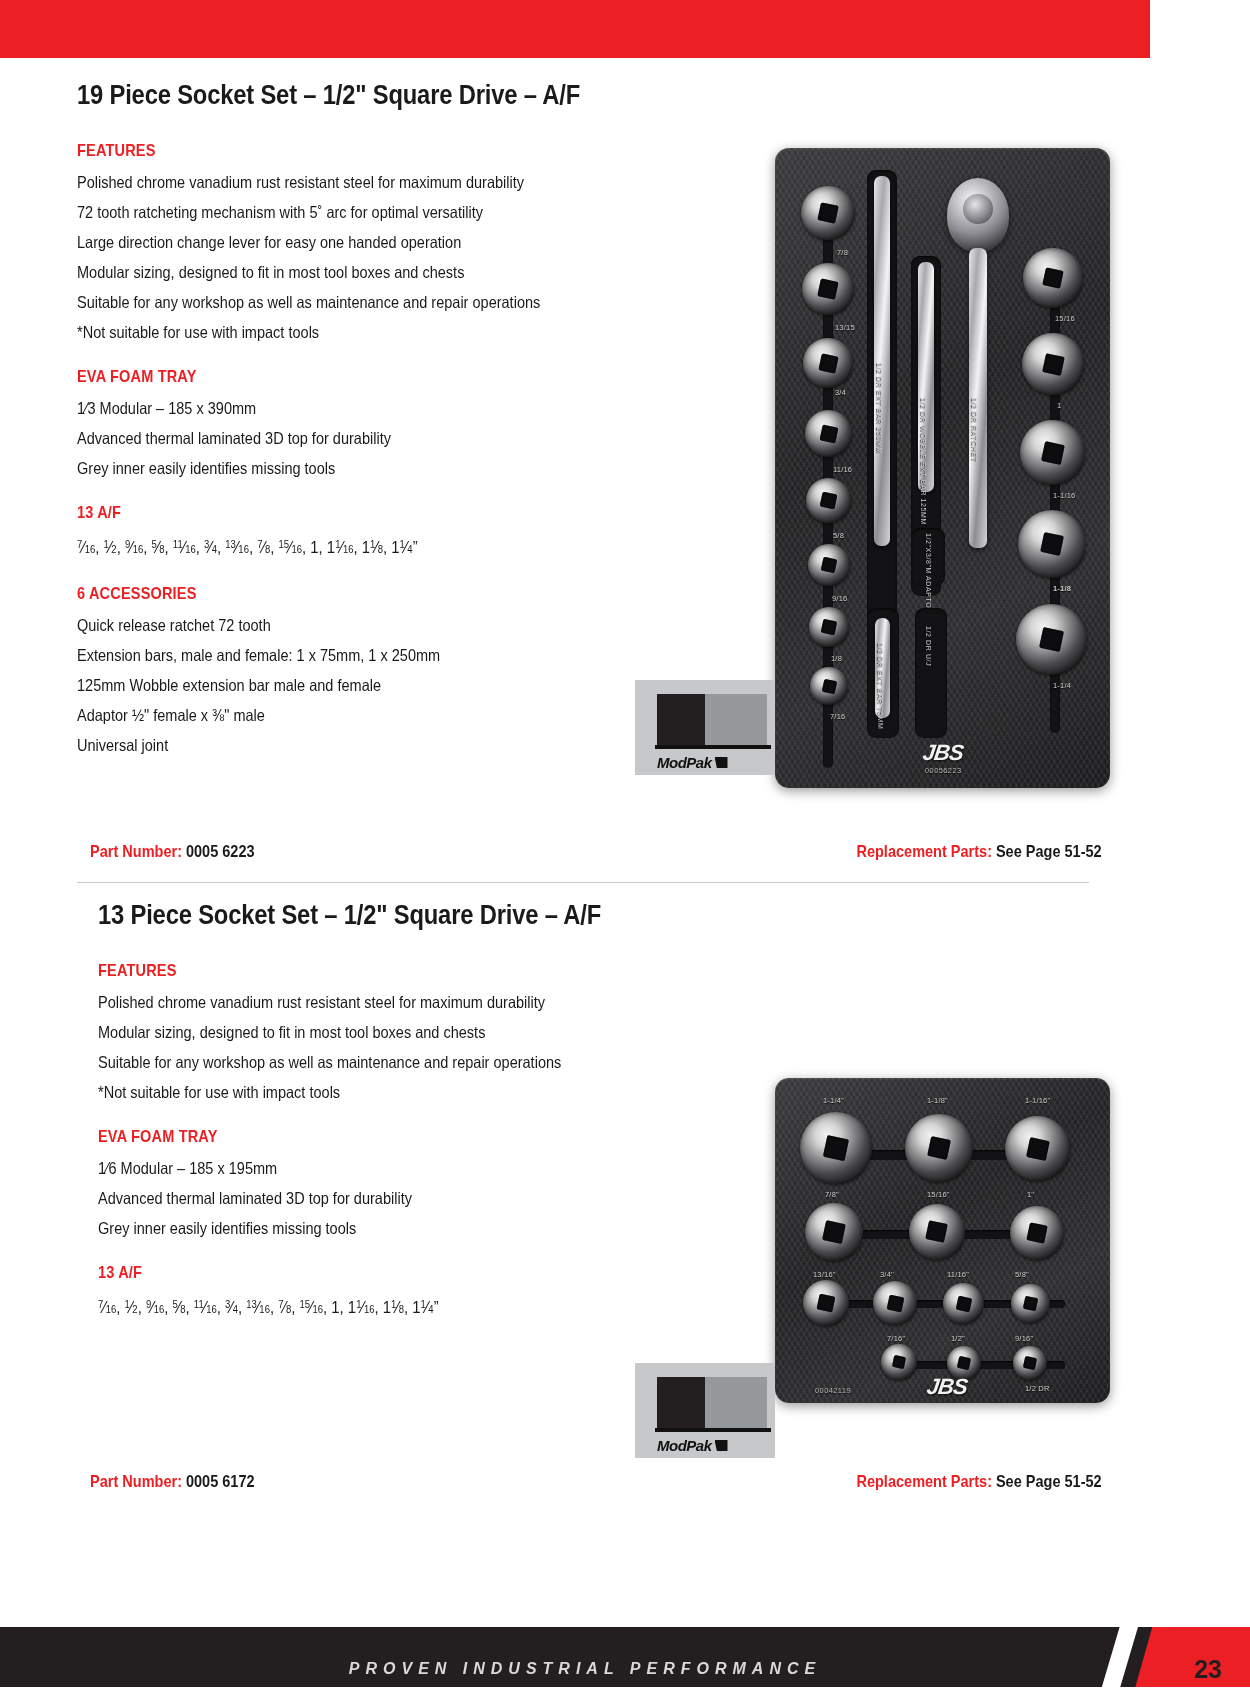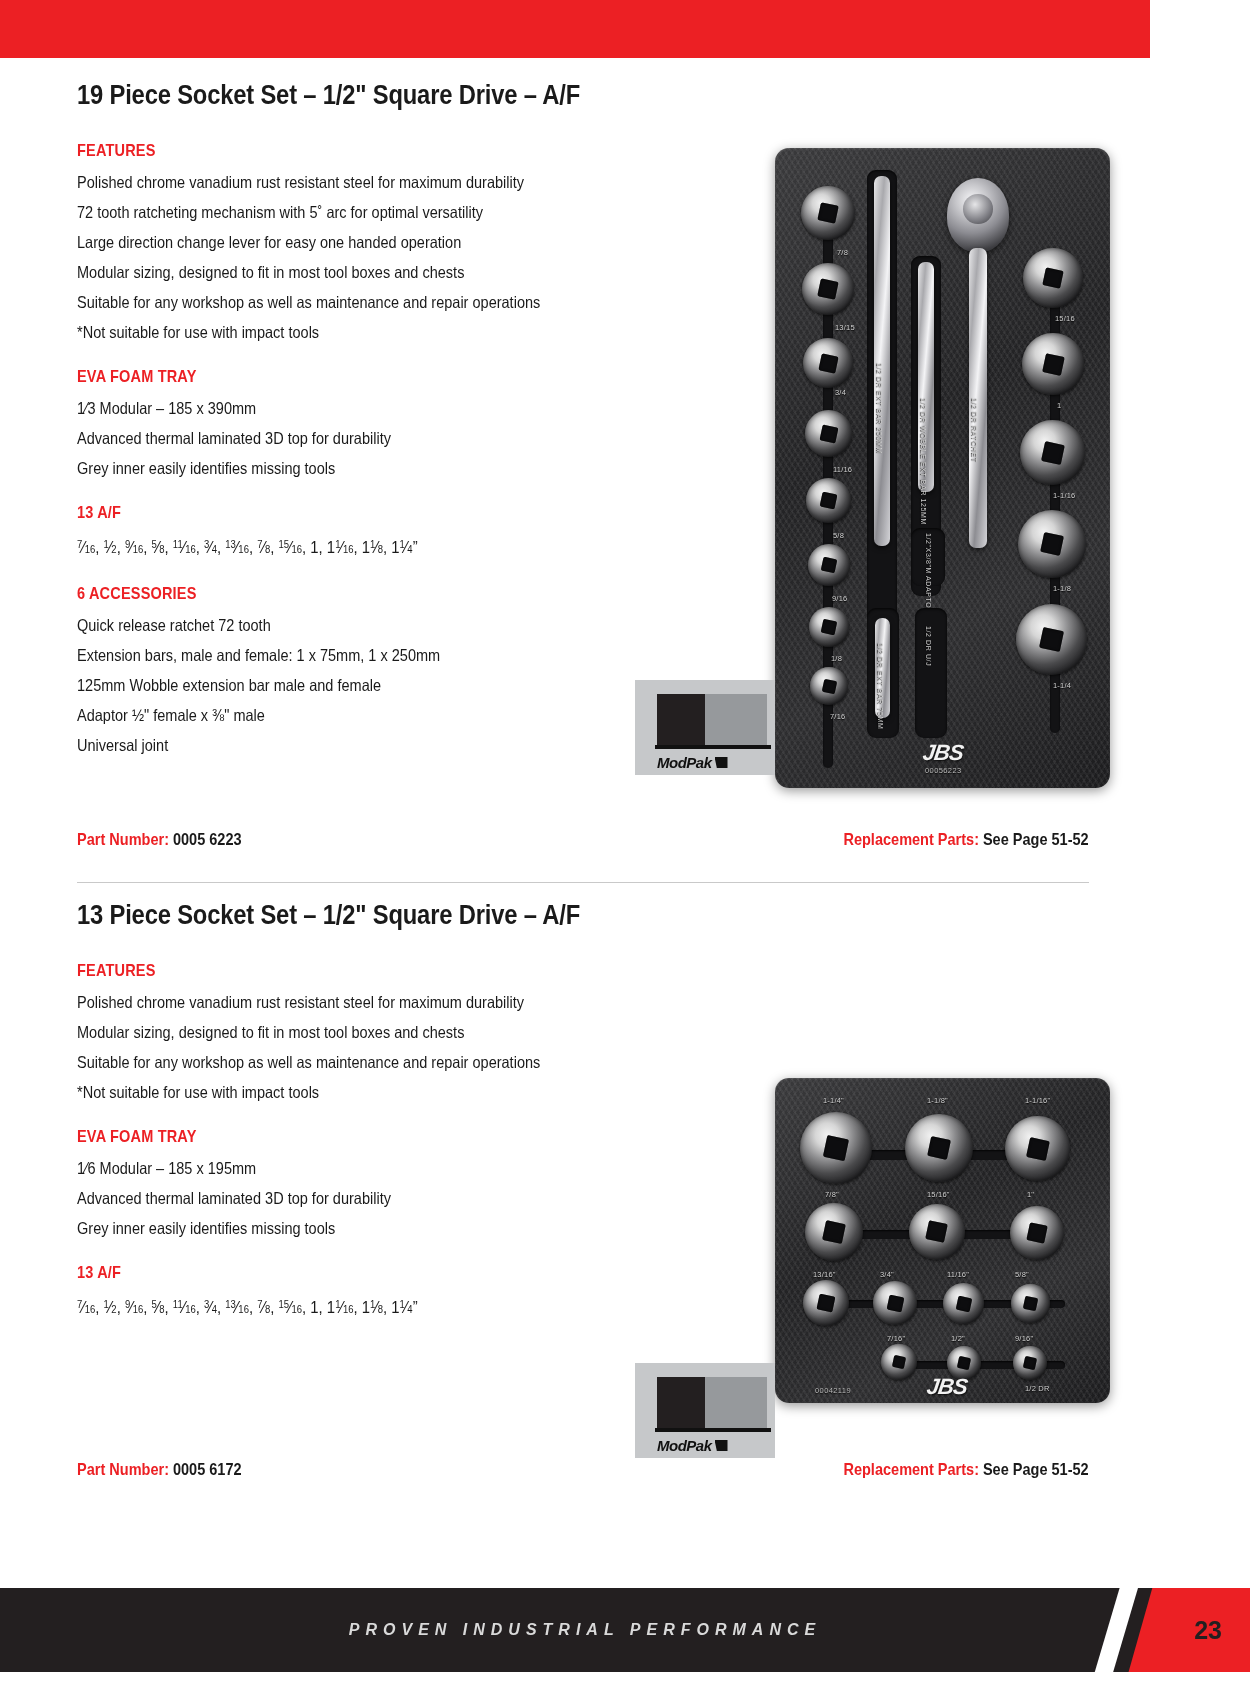--- a/index.html
+++ b/index.html
@@ -372,7 +372,7 @@
       <div class="well-lbl" style="left:278px; top:343px;">1-1/16</div>
 
       <div class="well big" style="left:243px; top:362px; width:68px; height:68px;"></div>
-      <div class="well-lbl" style="left:278px; top:436px;">1-1/8</div>
+      <div class="well-lbl" style="left:278px; top:436px;font-weight:bold;">1-1/8</div>
 
       <div class="well big" style="left:241px; top:456px; width:71px; height:71px;"></div>
       <div class="well-lbl" style="left:278px; top:533px;">1-1/4</div>

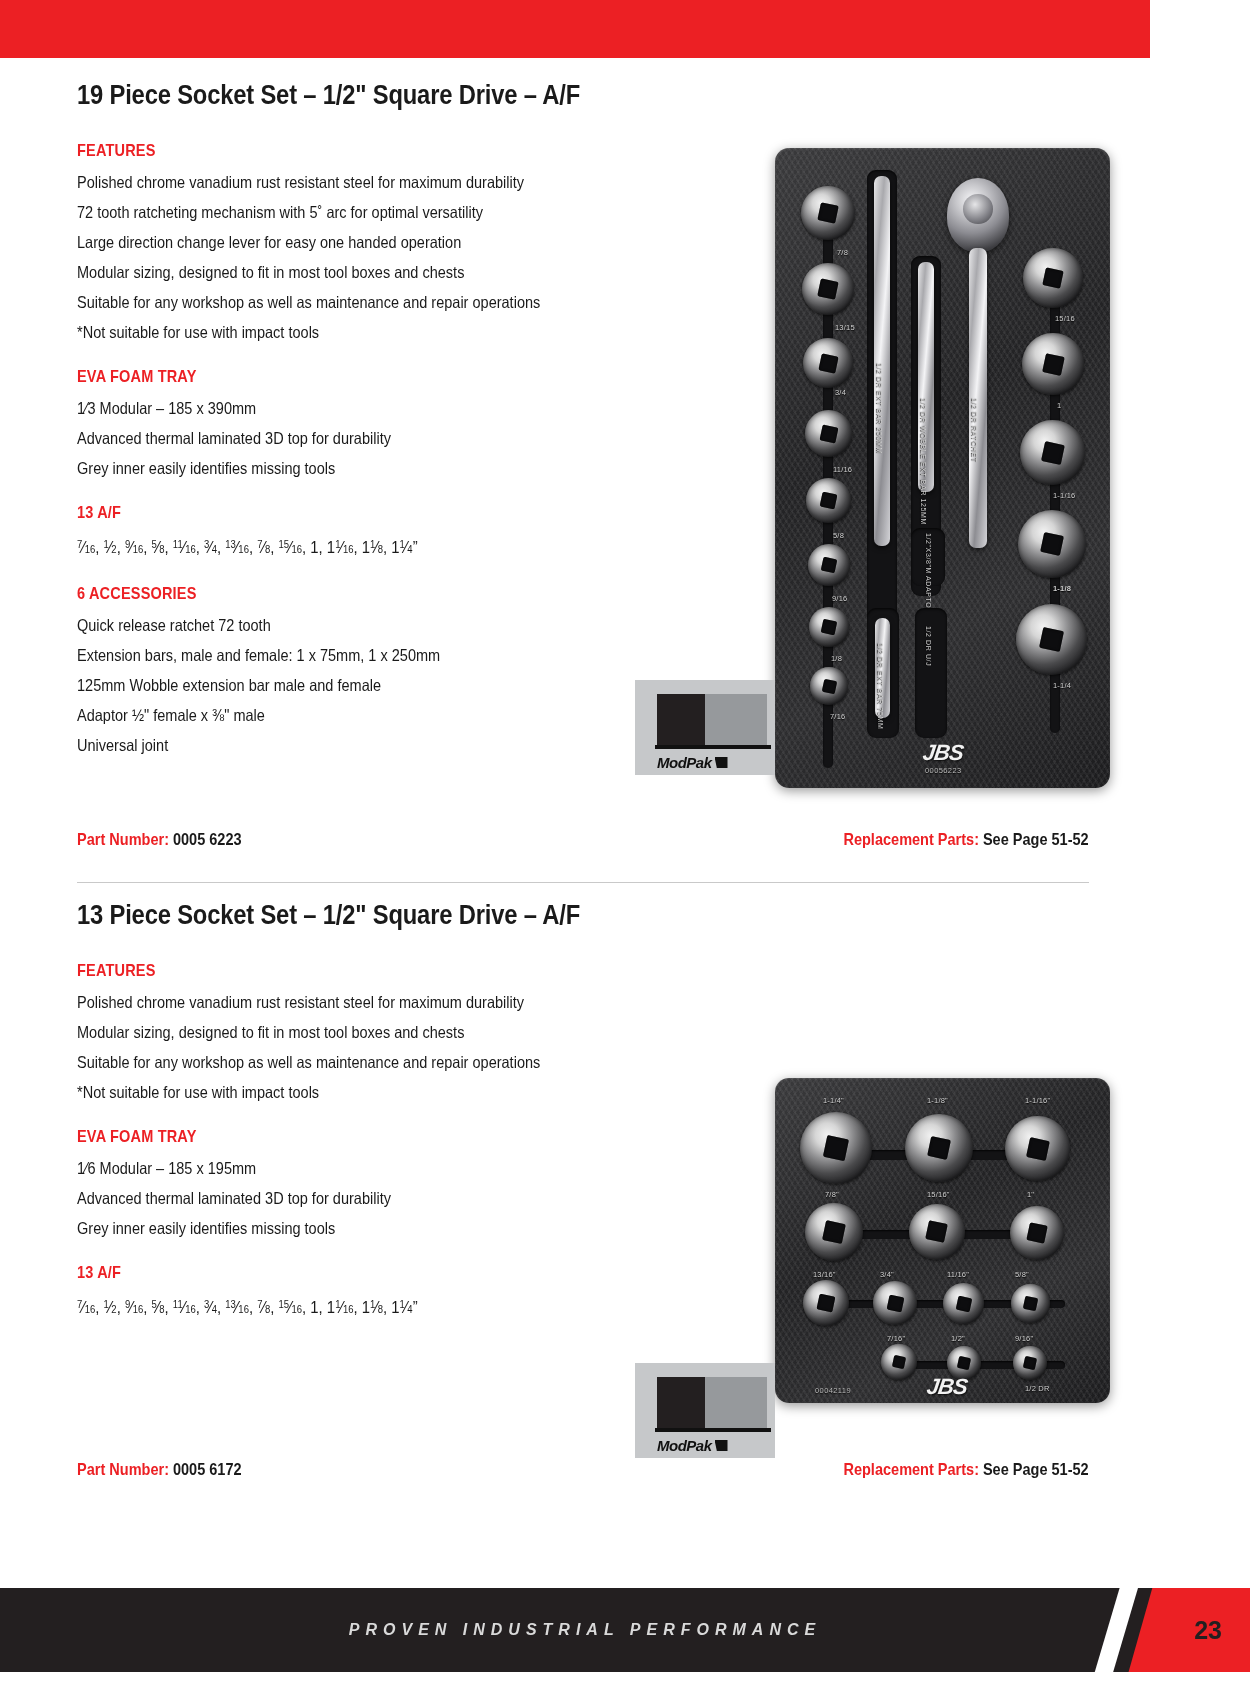--- a/index.html
+++ b/index.html
@@ -78,8 +78,8 @@
   
   .partrow {
     position:absolute;
-    left:77px; width:1012px;
-    display:flex; justify-content:space-between; align-items:flex-end;
+    left:90px; width:1012px;
+    display:flex; justify-content:space-between; align-items:flex-end;margin-top:12px;
   }
   .partrow.r1 { top:830px; }
   .partrow.r2 { top:1460px; }

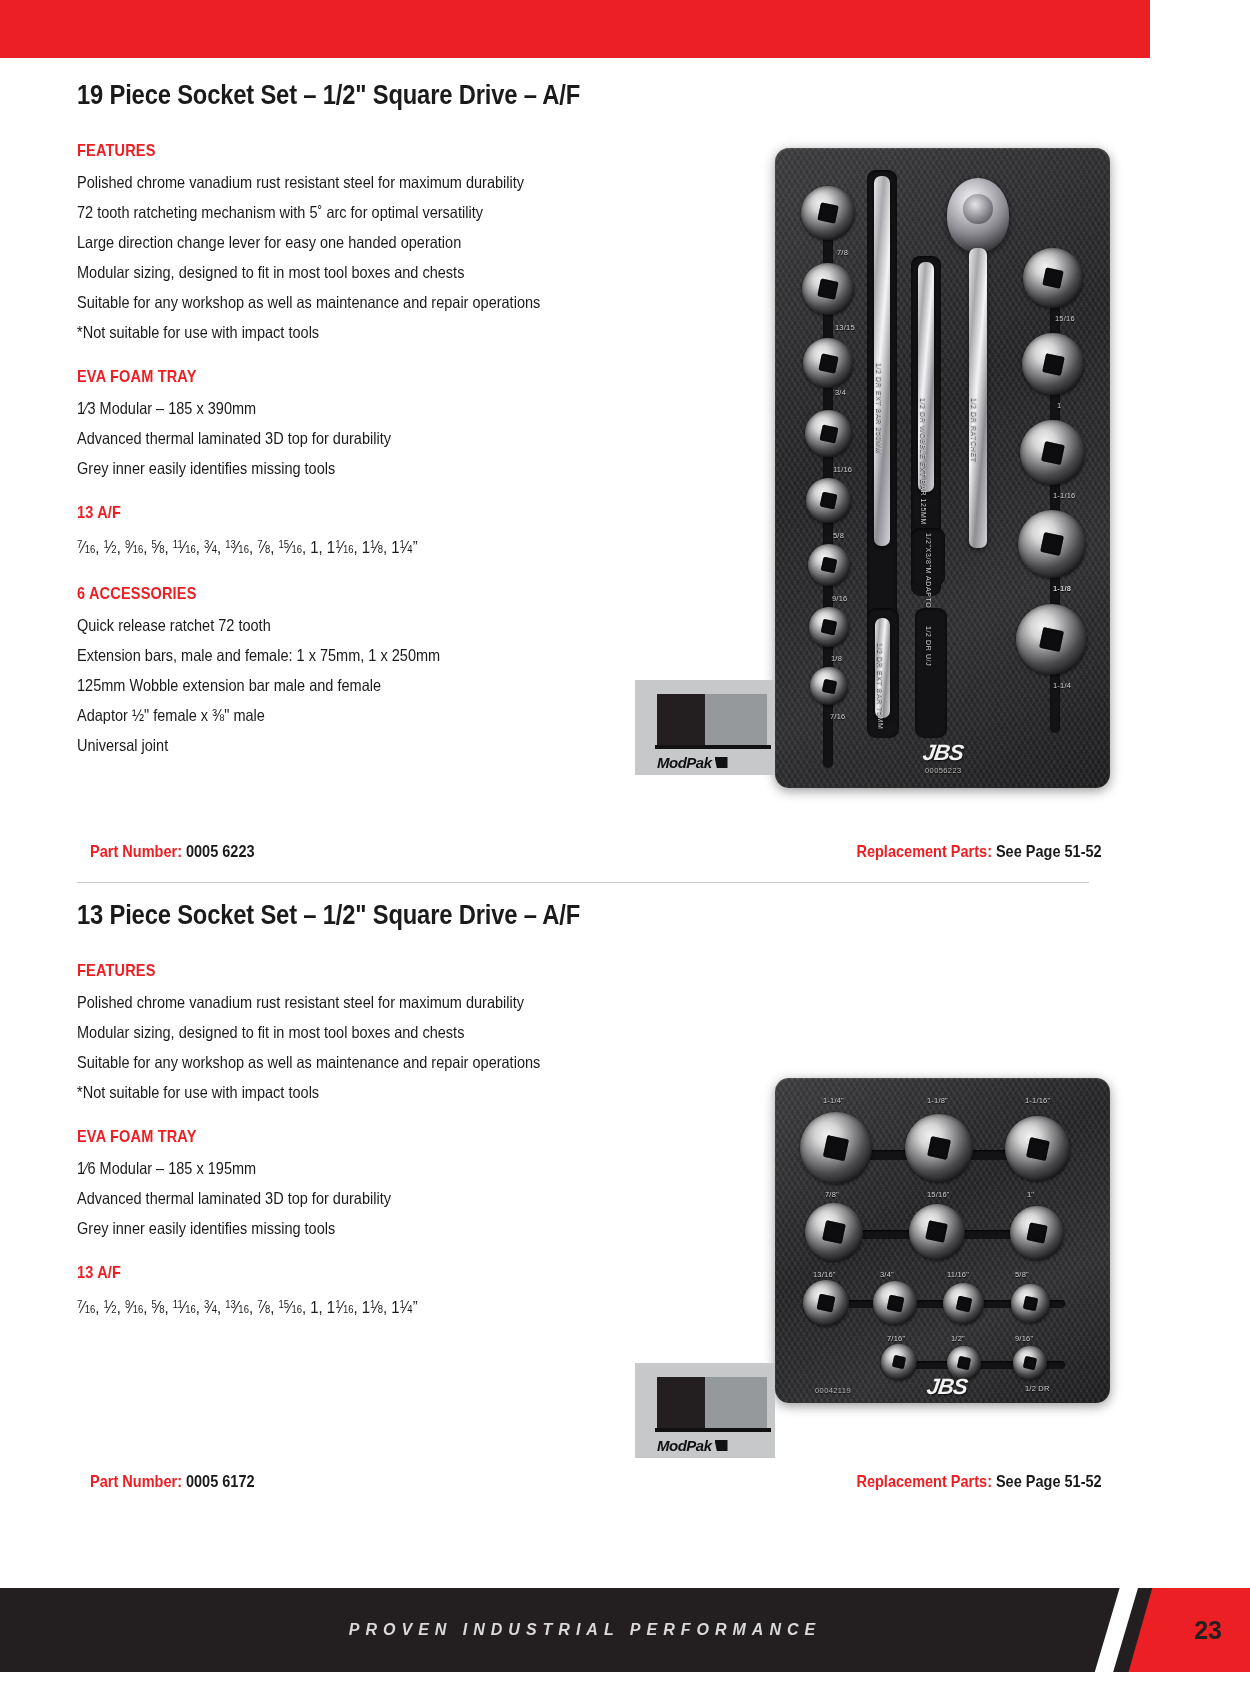--- a/index.html
+++ b/index.html
@@ -28,7 +28,7 @@
     width:1012px;
   }
   .product.p1 { top:80px; }
-  .product.p2 { top:900px; }
+  .product.p2 { top:900px;margin-left:21px; }
 
   .prod-title {
     font-family:"Liberation Sans Narrow","Liberation Sans", sans-serif;

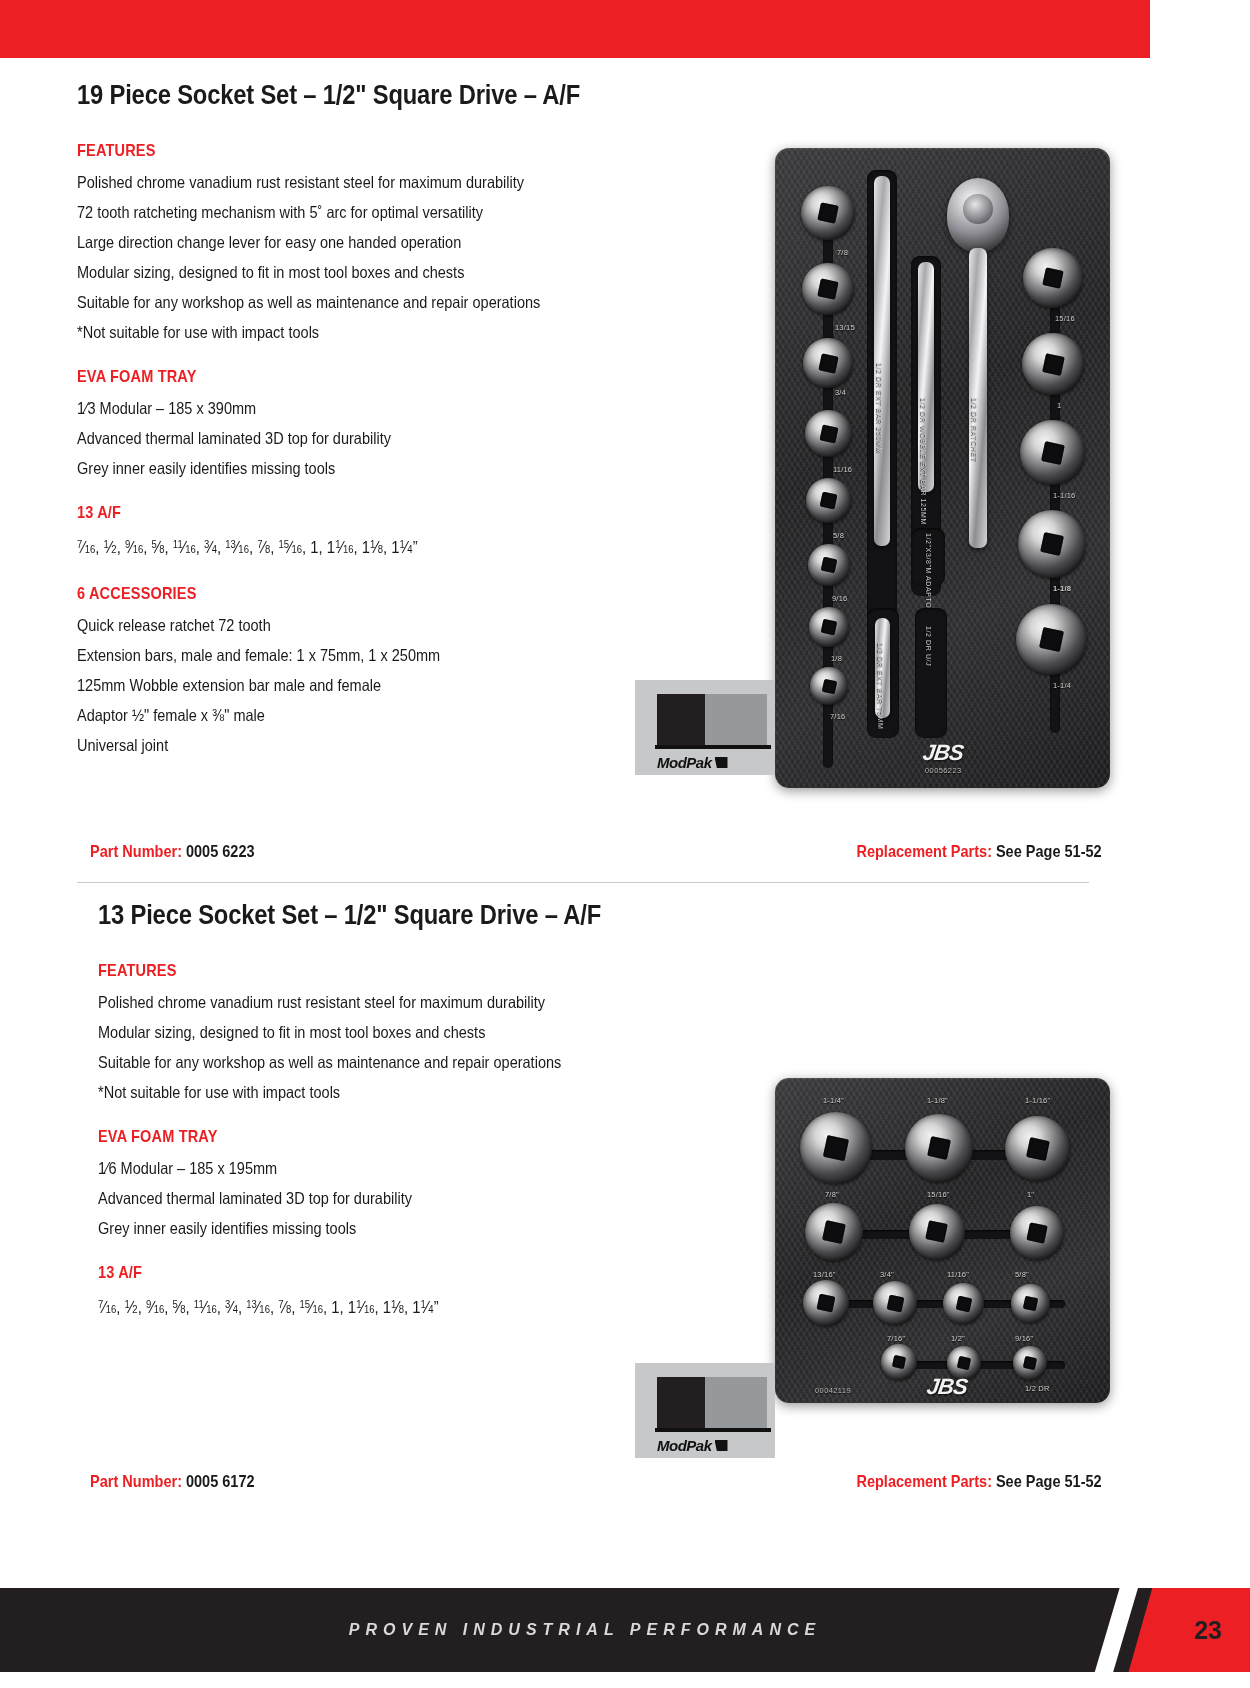--- a/index.html
+++ b/index.html
@@ -103,8 +103,8 @@
 
   
   .footer {
-    position:absolute; left:0; bottom:16px;
-    width:1250px; height:84px;
+    position:absolute; left:0; bottom:1px;
+    width:1250px; height:60px;
     overflow:hidden;
     text-align:right;
   }

